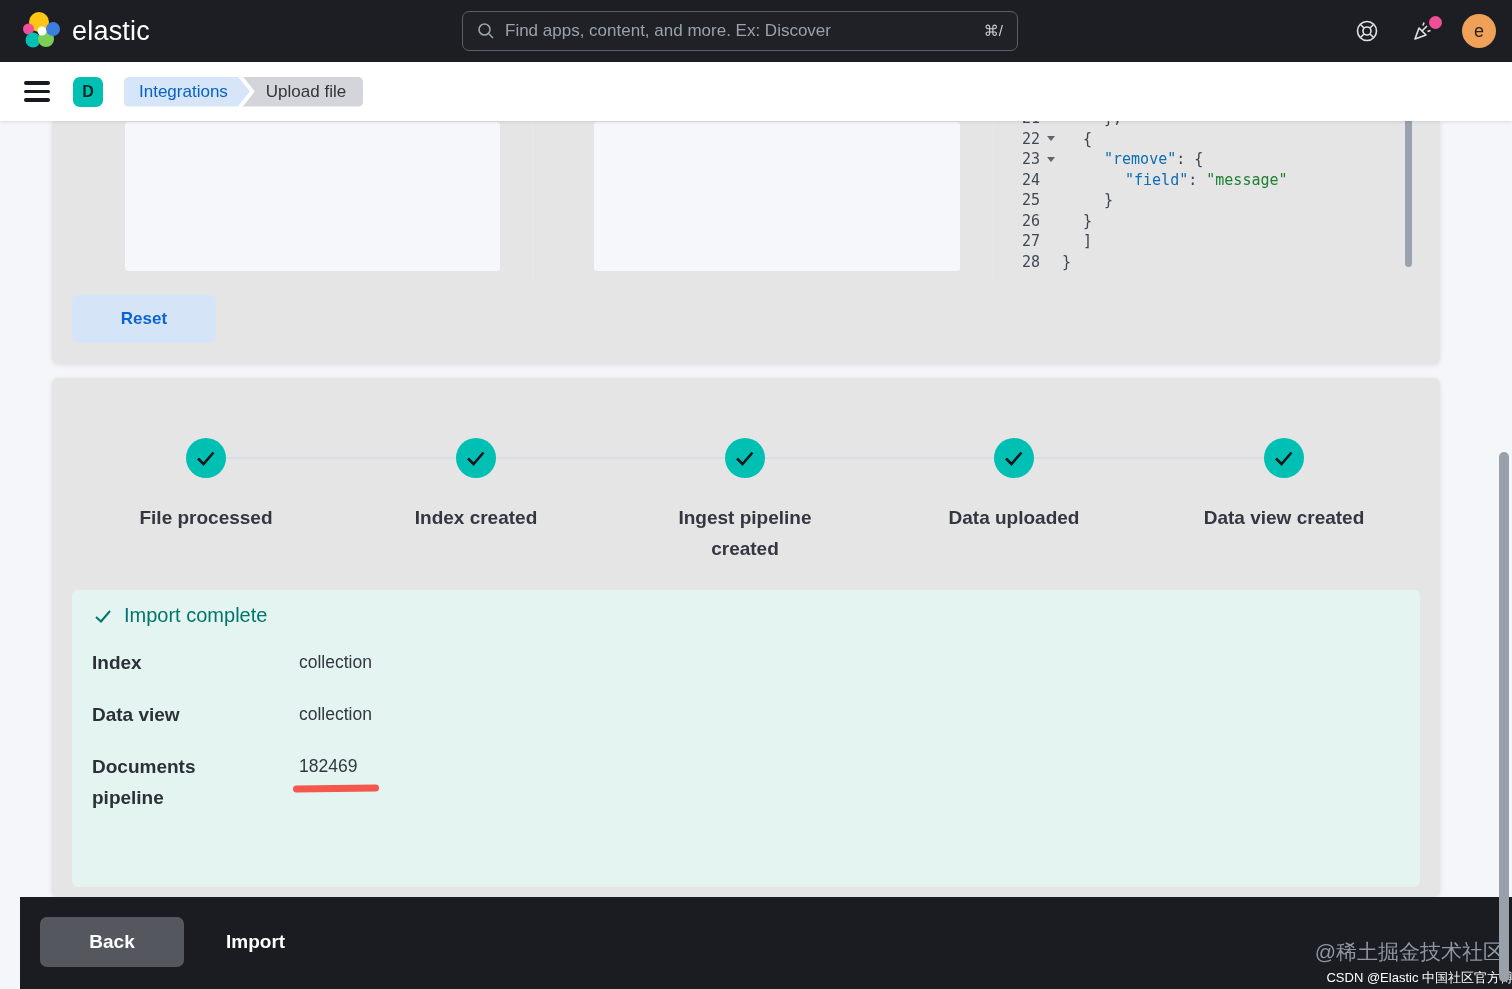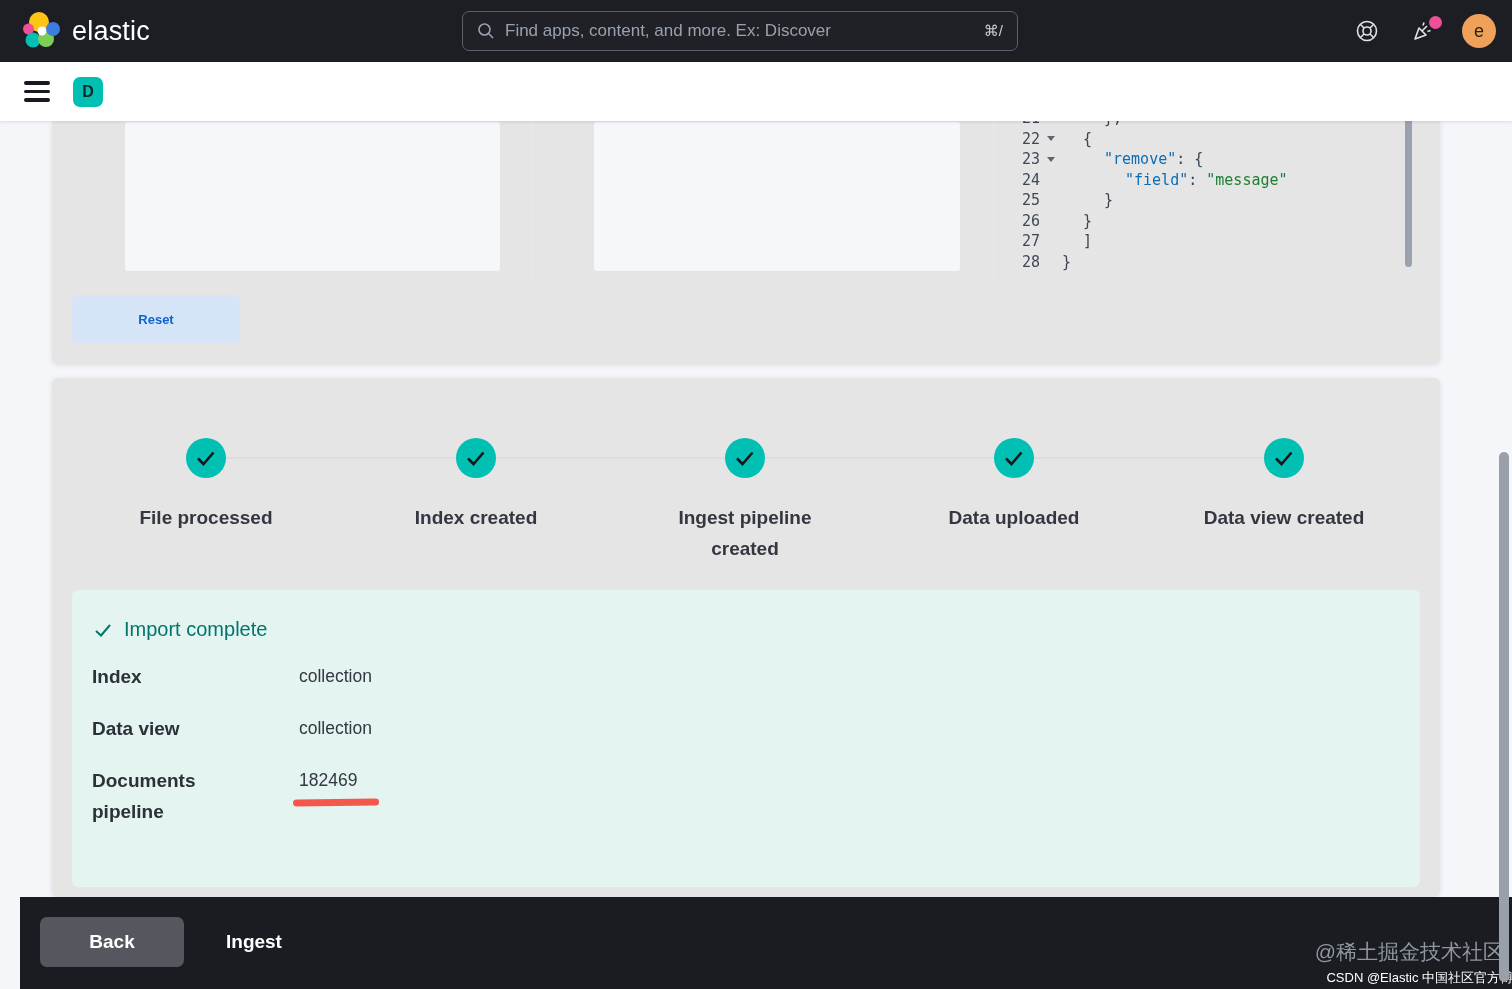--- a/index.html
+++ b/index.html
@@ -141,6 +141,10 @@
   <div class="space-badge">
     <span>D</span>
   </div>
+  <div class="crumbs">
+    <div class="crumb crumb-primary">Integrations</div>
+    <div class="crumb crumb-last">Upload file</div>
+  </div>
 </nav>
 
 <section class="card" id="card-top">

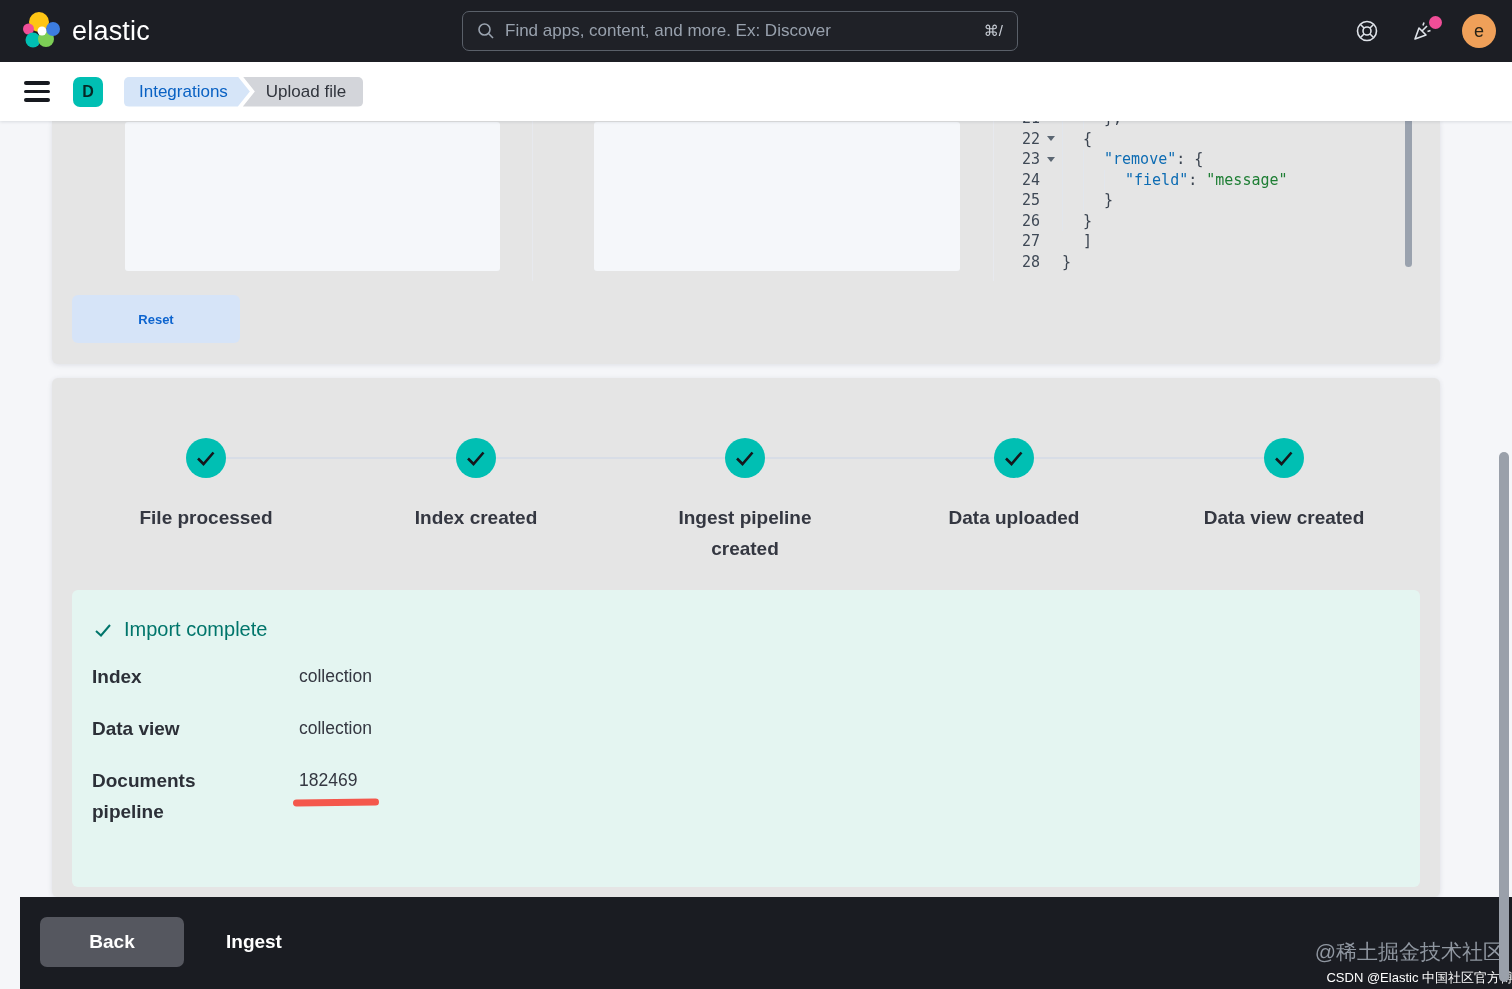--- a/index.html
+++ b/index.html
@@ -53,7 +53,7 @@
   .tk-punct { color:#3b4450; }
   .editor-scrollbar { position:absolute; left:1353px; top:-6px; width:7px; height:152px; background:#9aa2ae; border-radius:4px; }
 
-  .reset-btn { position:absolute; left:20px; top:174px; width:168px; height:48px; background:#d6e4f8; color:#0d64cf; font-weight:bold; font-size:13px; border:none; border-radius:6px; cursor:pointer; font-family:"Liberation Sans",sans-serif; }
+  .reset-btn { position:absolute; left:20px; top:174px; width:144px; height:48px; background:#d6e4f8; color:#0d64cf; font-weight:bold; font-size:17px; border:none; border-radius:6px; cursor:pointer; font-family:"Liberation Sans",sans-serif; }
 
   
   .stepper { position:absolute; left:0; top:0; width:1388px; height:200px; }

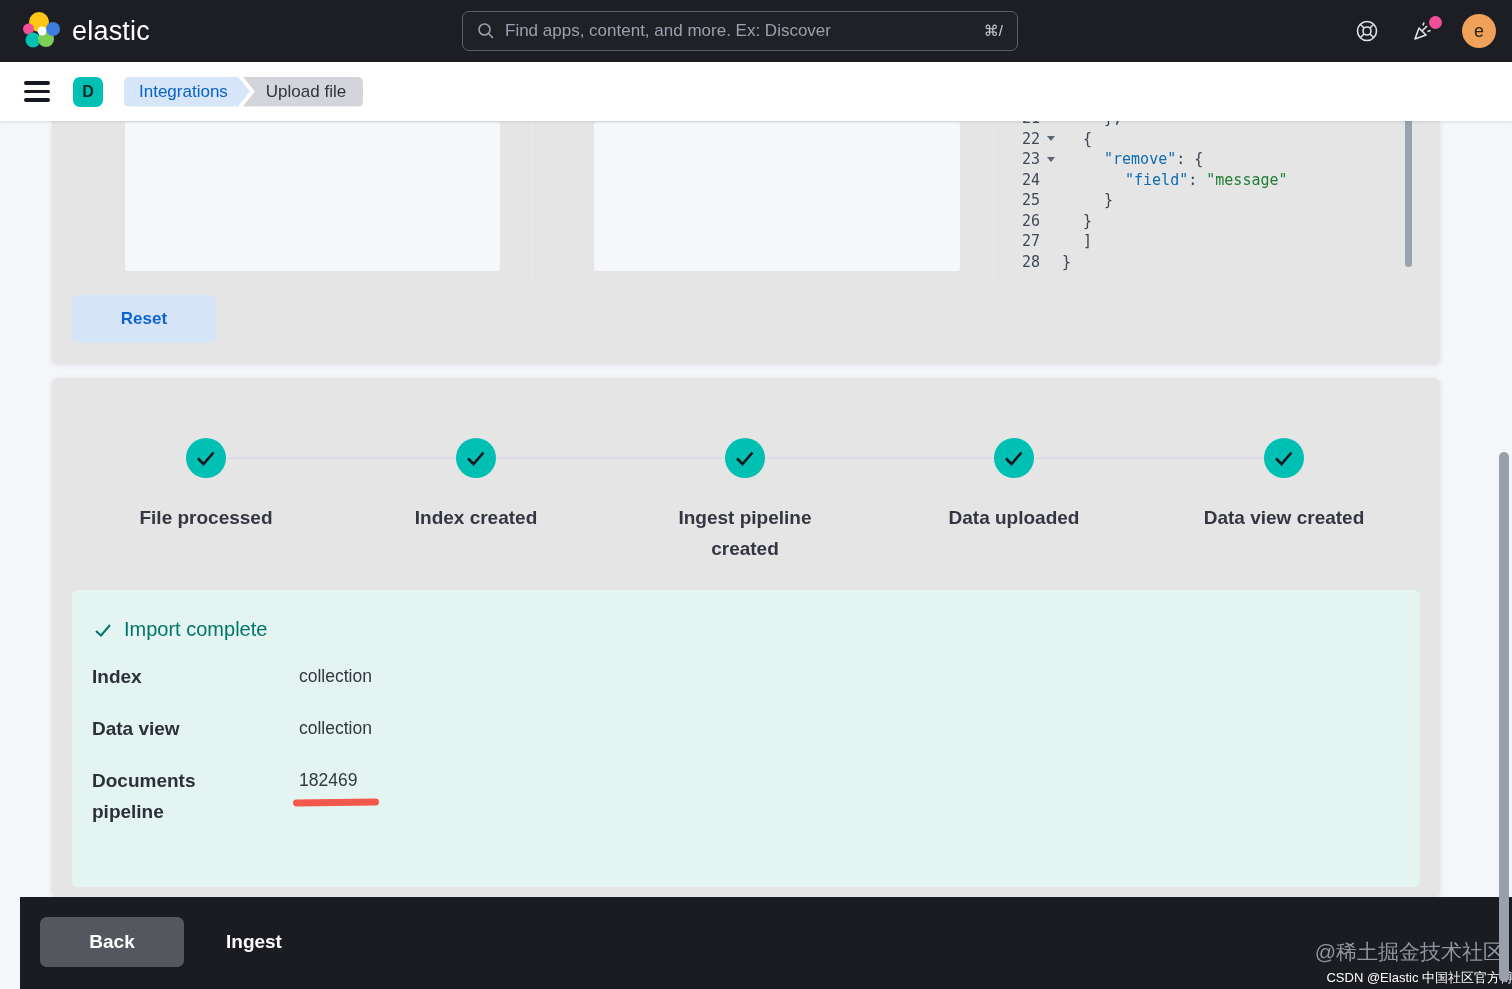--- a/index.html
+++ b/index.html
@@ -63,7 +63,7 @@
   .step-label { margin-top:24px; font-size:19px; font-weight:bold; color:#343741; text-align:center; line-height:31px; max-width:170px; }
 
   
-  .import-panel { position:absolute; left:20px; top:212px; width:1348px; height:297px; background:#e4f5f1; border-radius:6px; padding:28px 20px; }
+  .import-panel { position:absolute; left:20px; top:212px; width:1348px; height:297px; background:#e4f5f1; border-radius:6px; padding:14px 20px; }
   .import-title { display:flex; align-items:center; gap:10px; color:#00756b; font-size:20px; margin-bottom:20px; }
   .summary-rows { }
   .summary-row { display:grid; grid-template-columns:207px 1fr; margin-bottom:21px; }

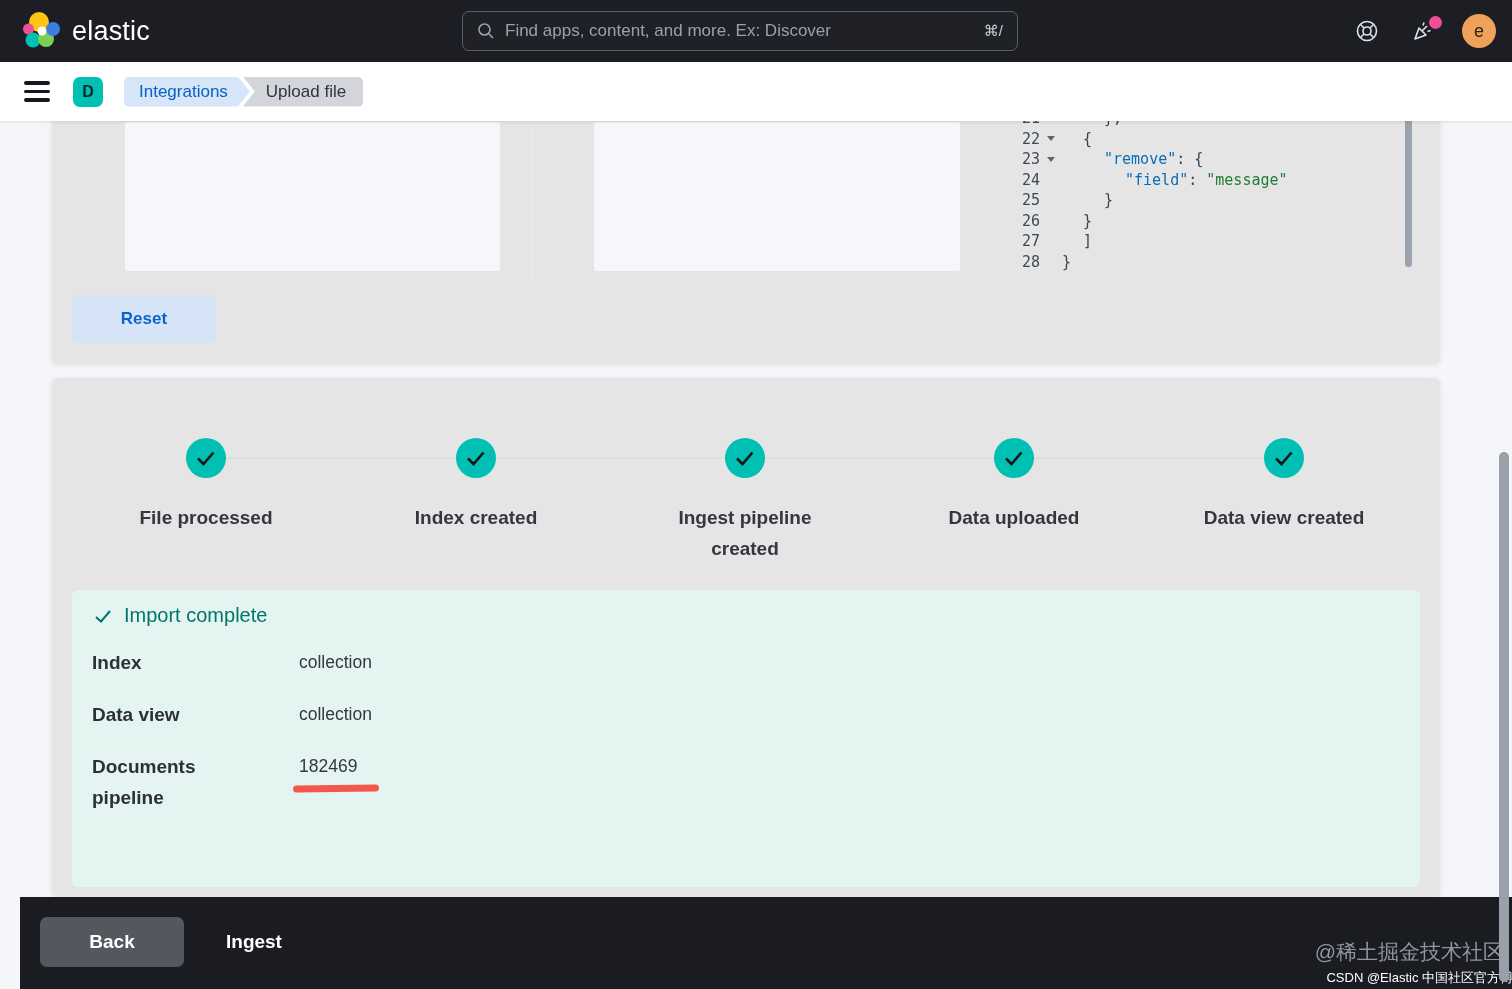--- a/index.html
+++ b/index.html
@@ -239,7 +239,7 @@
 
 <footer class="bottom-bar">
   <button class="back-btn">Back</button>
-  <button class="cancel-btn">Ingest</button>
+  <button class="cancel-btn">Import</button>
   <div class="wm-large">@稀土掘金技术社区</div>
   <div class="wm-small">CSDN @Elastic 中国社区官方博客</div>
 </footer>

